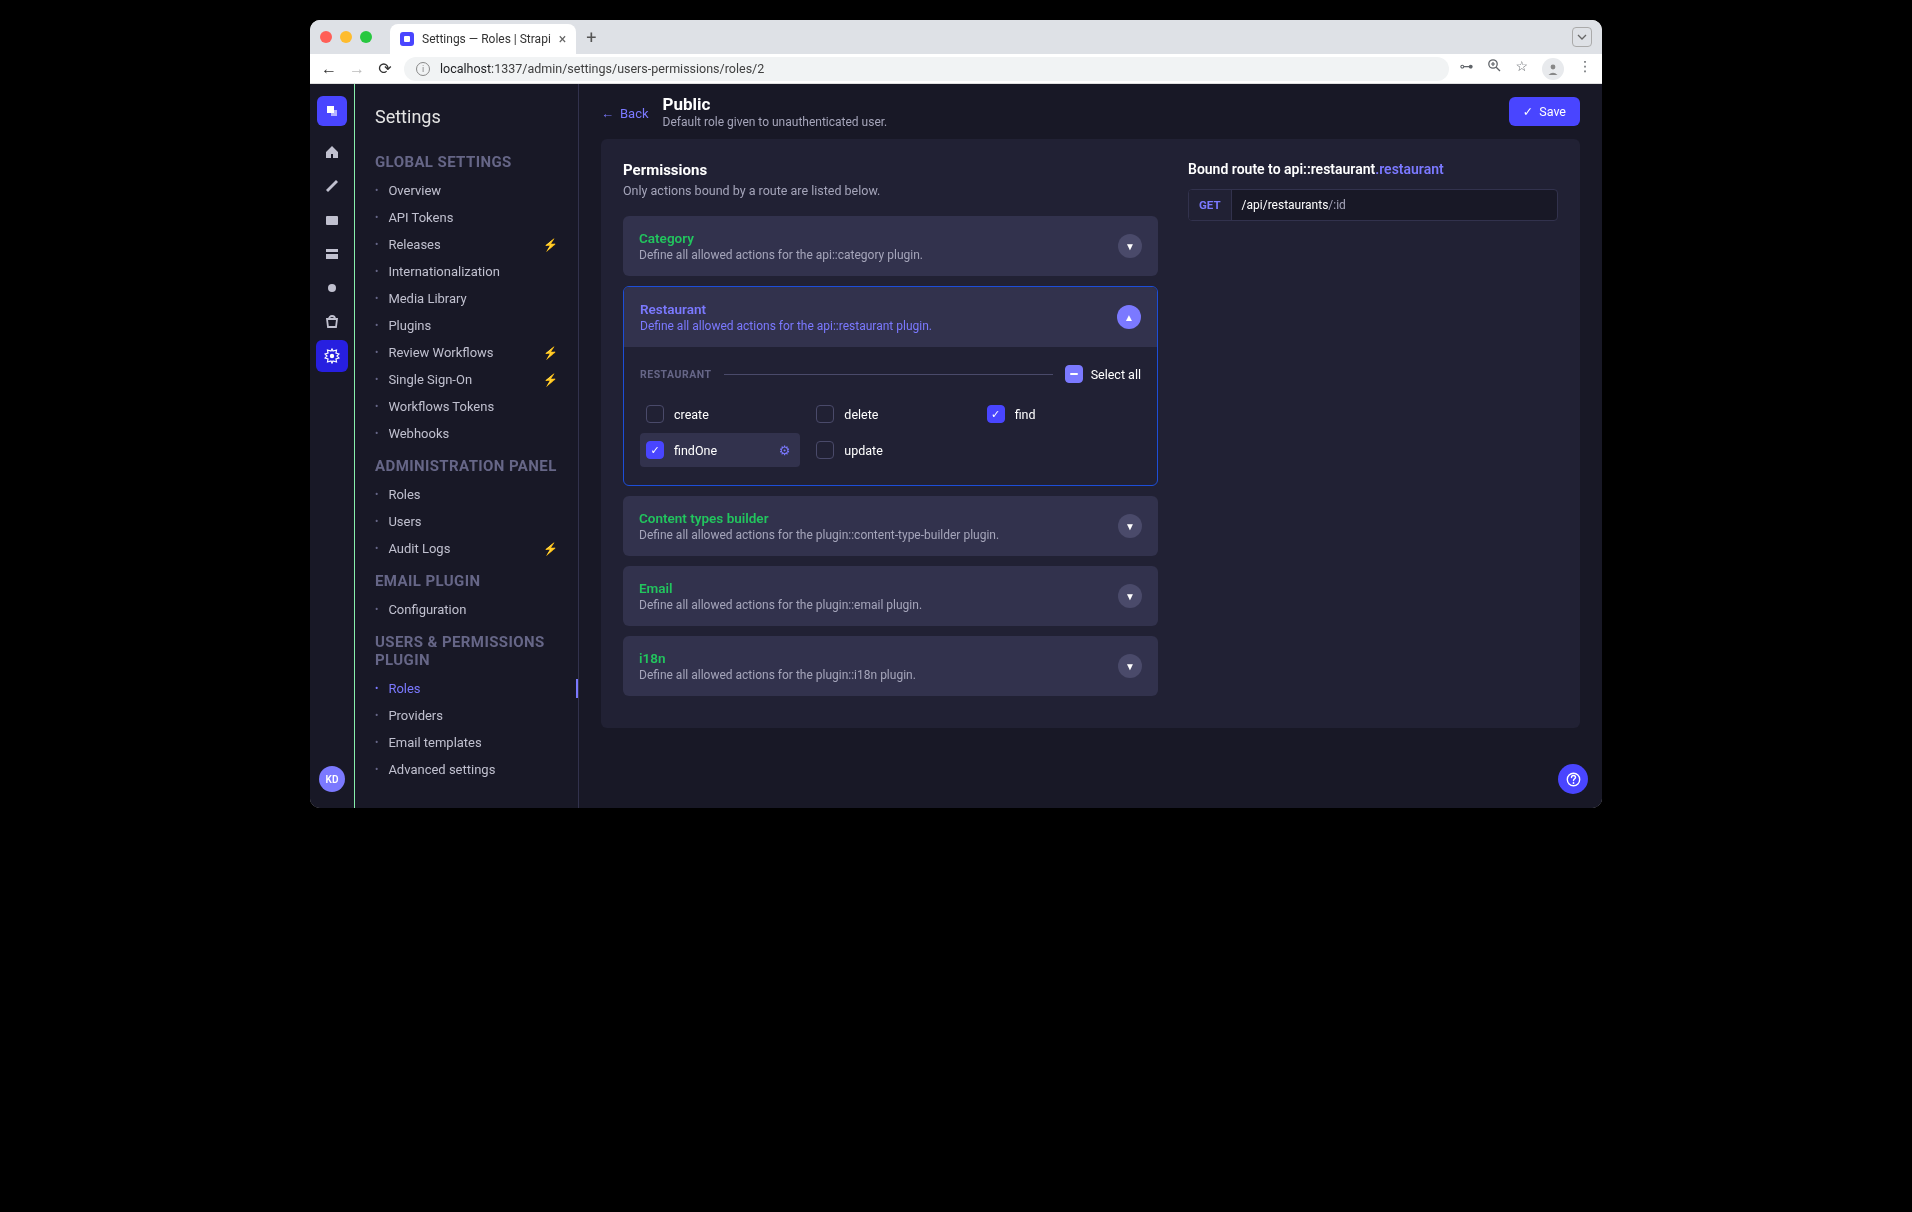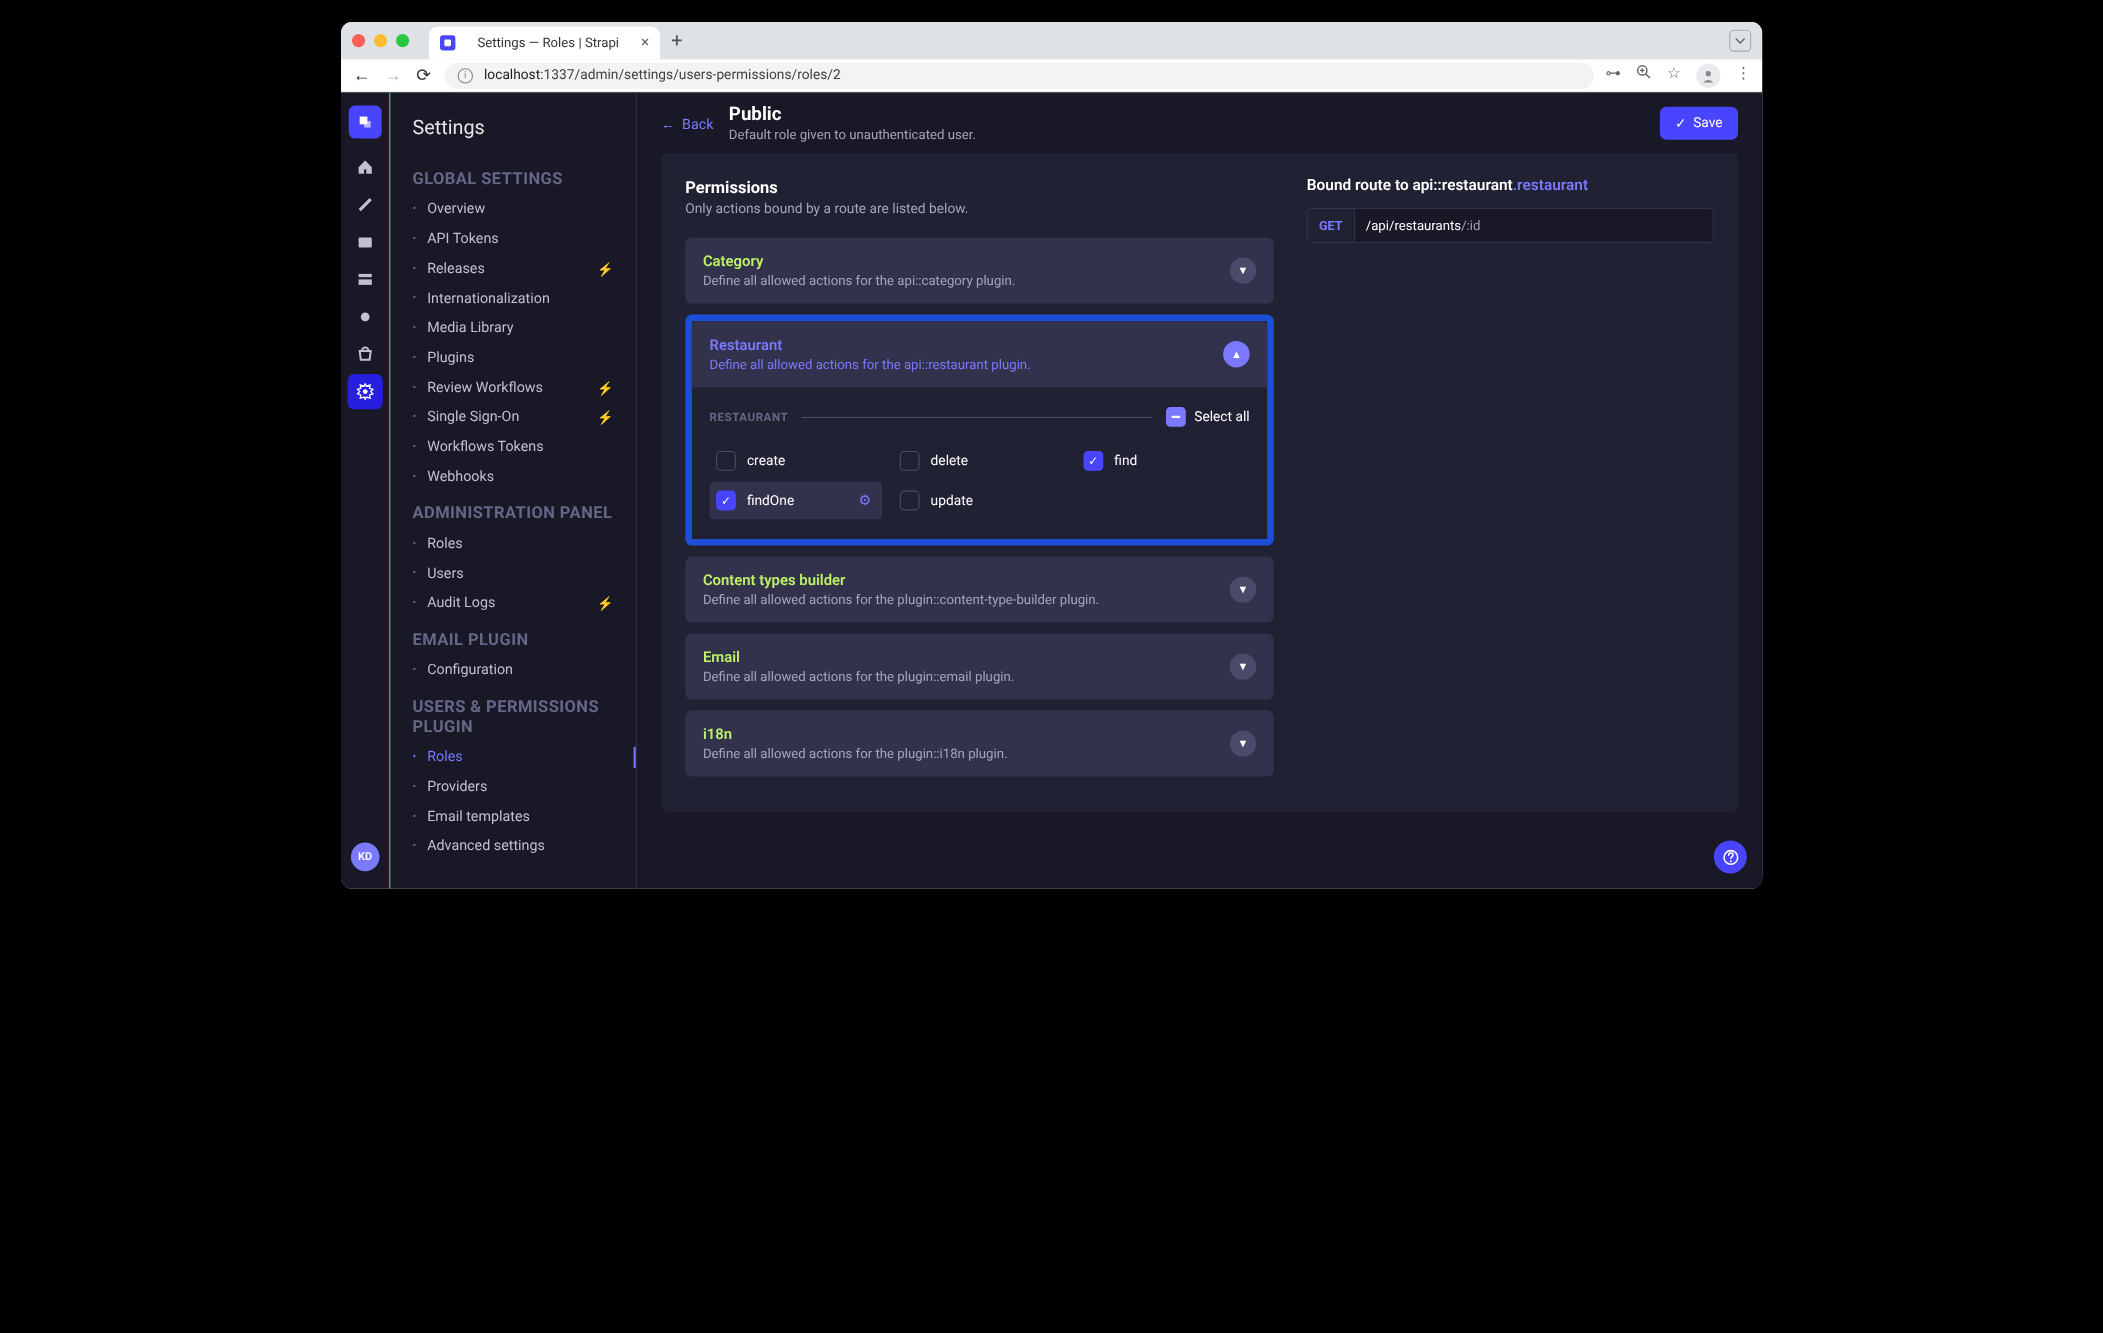--- a/index.html
+++ b/index.html
@@ -9,7 +9,7 @@
 .traffic-lights{display:flex;gap:8px;margin-right:18px}
 .tl{width:12px;height:12px;border-radius:50%}
 .tl-red{background:#ff5f57}.tl-yellow{background:#febc2e}.tl-green{background:#28c840}
-.tab{background:#fff;border-radius:8px 8px 0 0;height:30px;margin-top:4px;padding:0 10px;display:flex;align-items:center;gap:20px;font-size:12px;color:#333;min-width:180px}
+.tab{background:#fff;border-radius:8px 8px 0 0;height:30px;margin-top:4px;padding:0 10px;display:flex;align-items:center;gap:8px;font-size:12px;color:#333;min-width:180px}
 .tab-favicon{width:14px;height:14px;background:#4945ff;border-radius:3px;display:flex;align-items:center;justify-content:center}
 .tab-favicon::after{content:"";width:6px;height:6px;background:#fff;border-radius:1px}
 .tab-close{margin-left:auto;color:#666;font-size:14px;cursor:pointer}

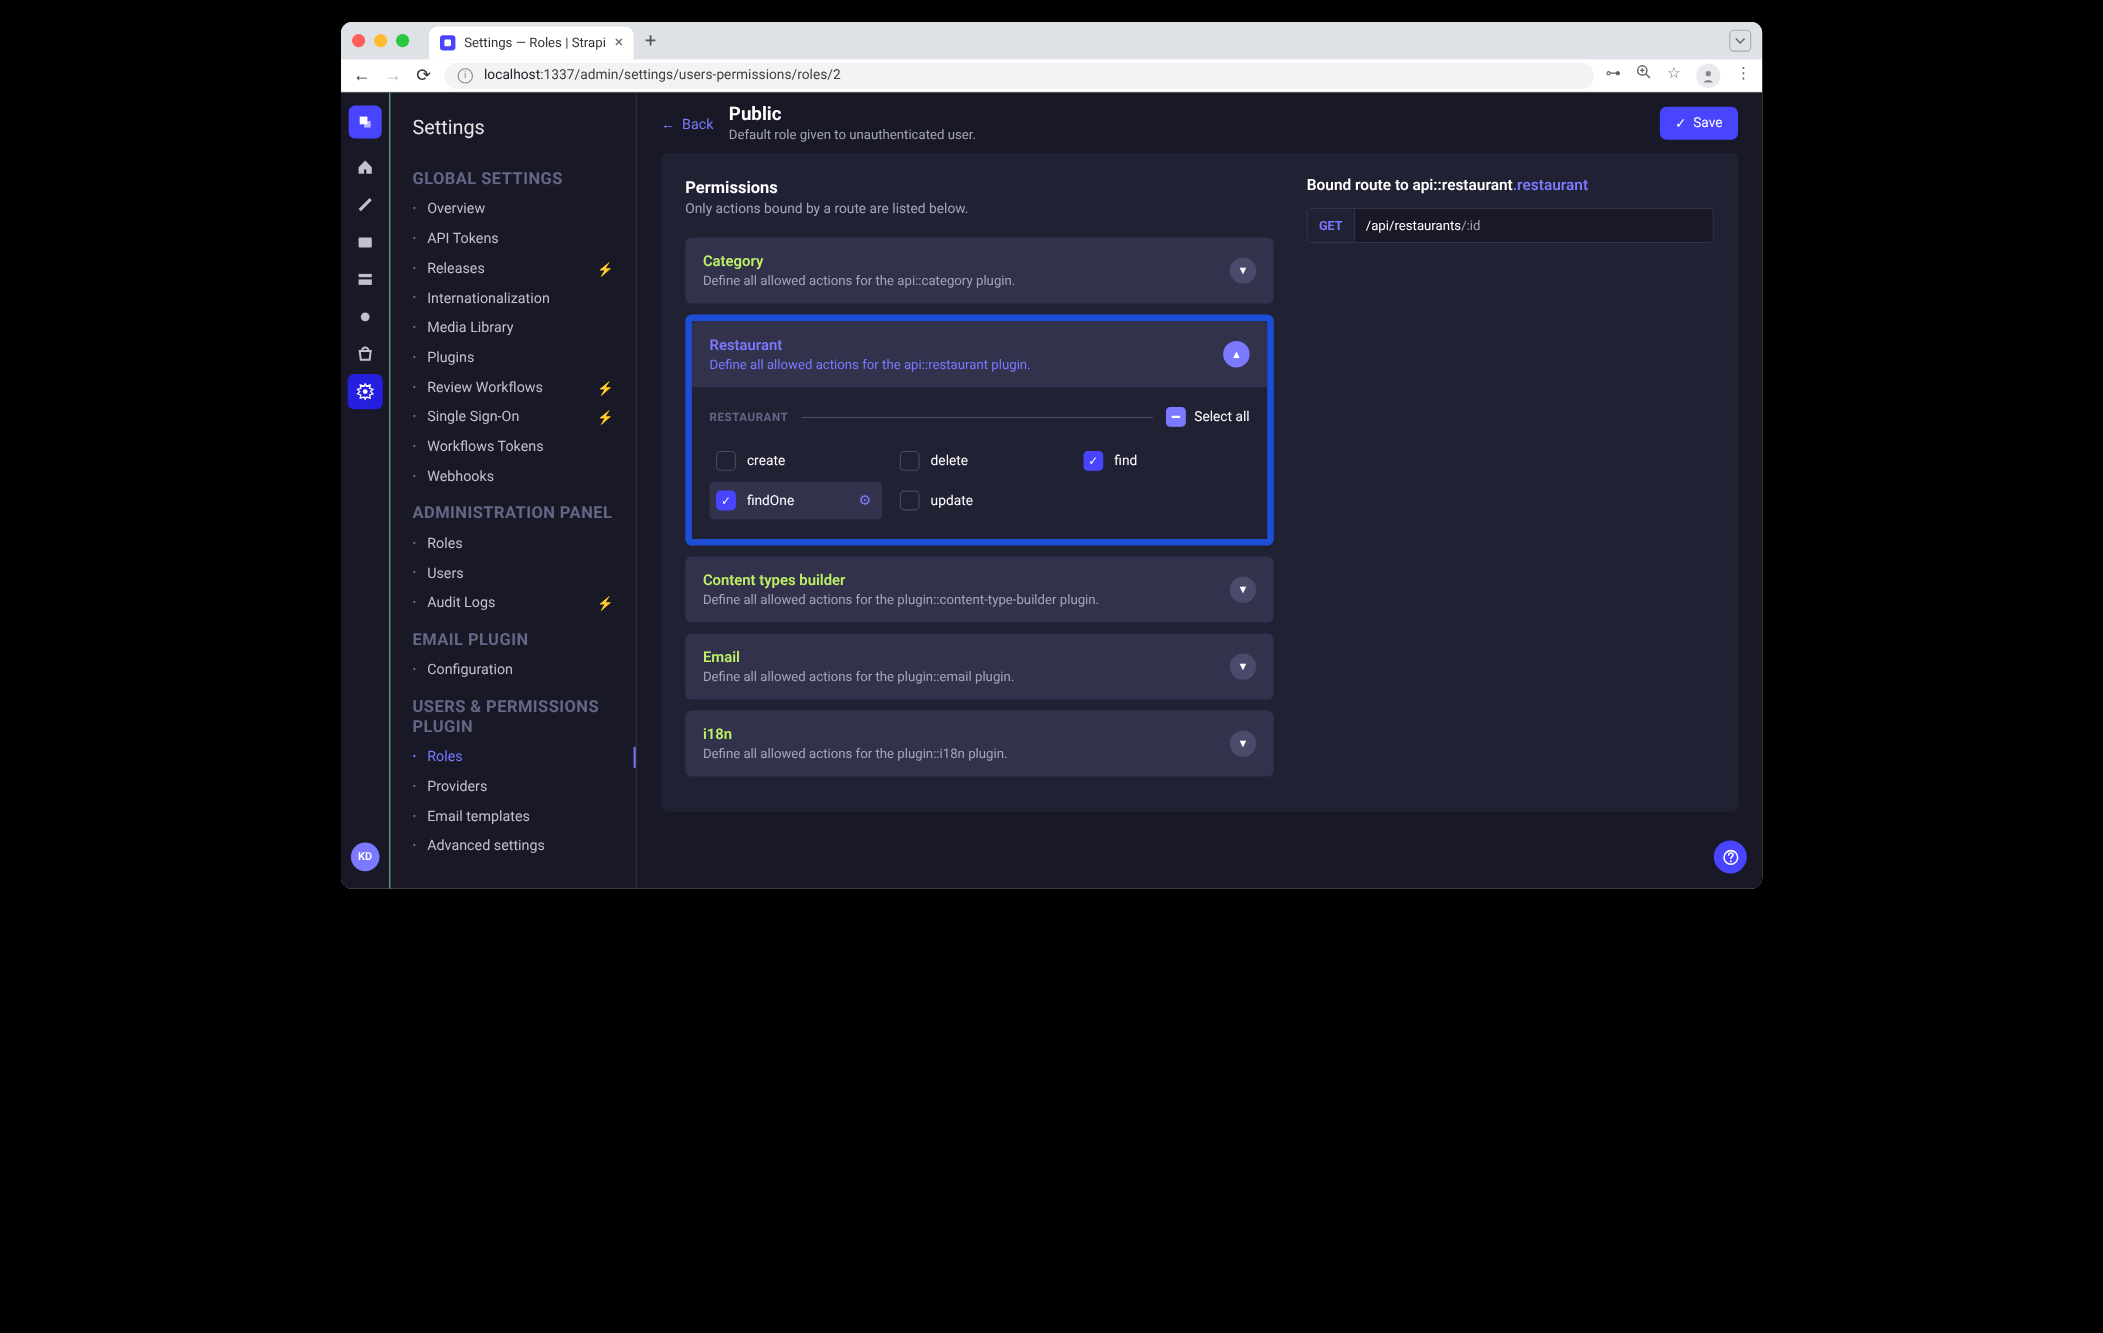--- a/index.html
+++ b/index.html
@@ -54,7 +54,7 @@
 .panel{background:#32324d;border-radius:6px;margin-bottom:10px}
 .panel-head{display:flex;align-items:center;padding:14px 16px;cursor:pointer}
 .panel-txt{flex:1}
-.panel-title{font-size:13.5px;font-weight:600;color:#bef264}
+.panel-title{font-size:13.5px;font-weight:600;color:#22c55e}
 .panel-sub{font-size:12px;color:#a5a5ba;margin-top:2px}
 .chev{width:24px;height:24px;background:#4a4a6a;border-radius:50%;display:flex;align-items:center;justify-content:center;font-size:10px;color:#fff}
 .panel.open{background:#212134;border:6px solid #1d4ed8}

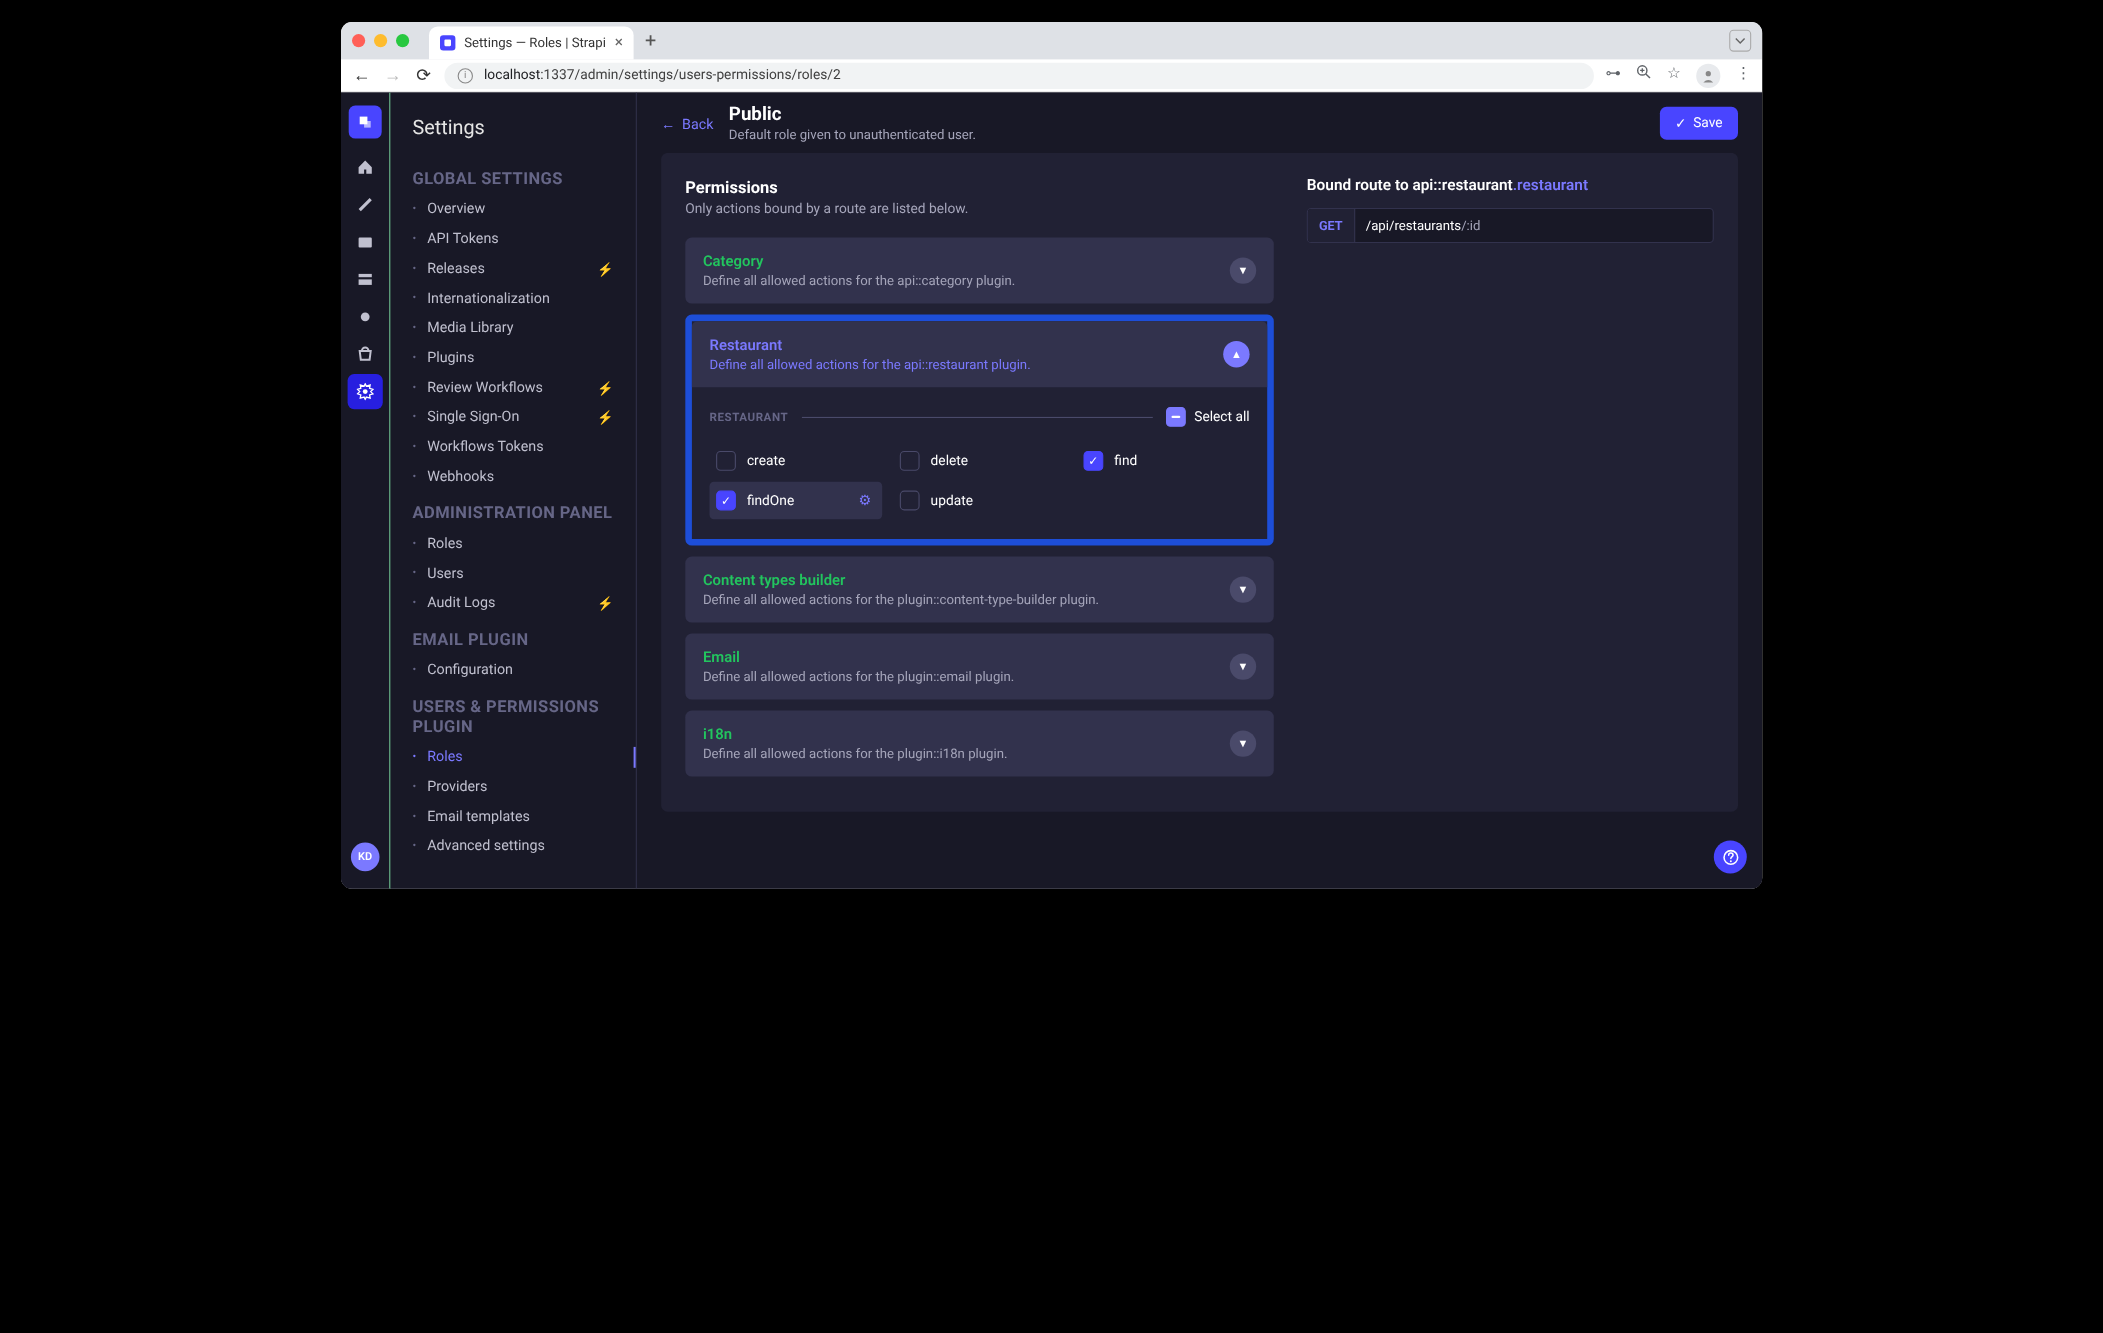--- a/index.html
+++ b/index.html
@@ -57,7 +57,7 @@
 .panel-title{font-size:13.5px;font-weight:600;color:#22c55e}
 .panel-sub{font-size:12px;color:#a5a5ba;margin-top:2px}
 .chev{width:24px;height:24px;background:#4a4a6a;border-radius:50%;display:flex;align-items:center;justify-content:center;font-size:10px;color:#fff}
-.panel.open{background:#212134;border:6px solid #1d4ed8}
+.panel.open{background:#212134;border:1px solid #1d4ed8}
 .panel.open .panel-head{background:#32324d;border-radius:5px 5px 0 0}
 .panel.open .panel-title{color:#7b79ff}
 .panel.open .panel-sub{color:#7b79ff}

